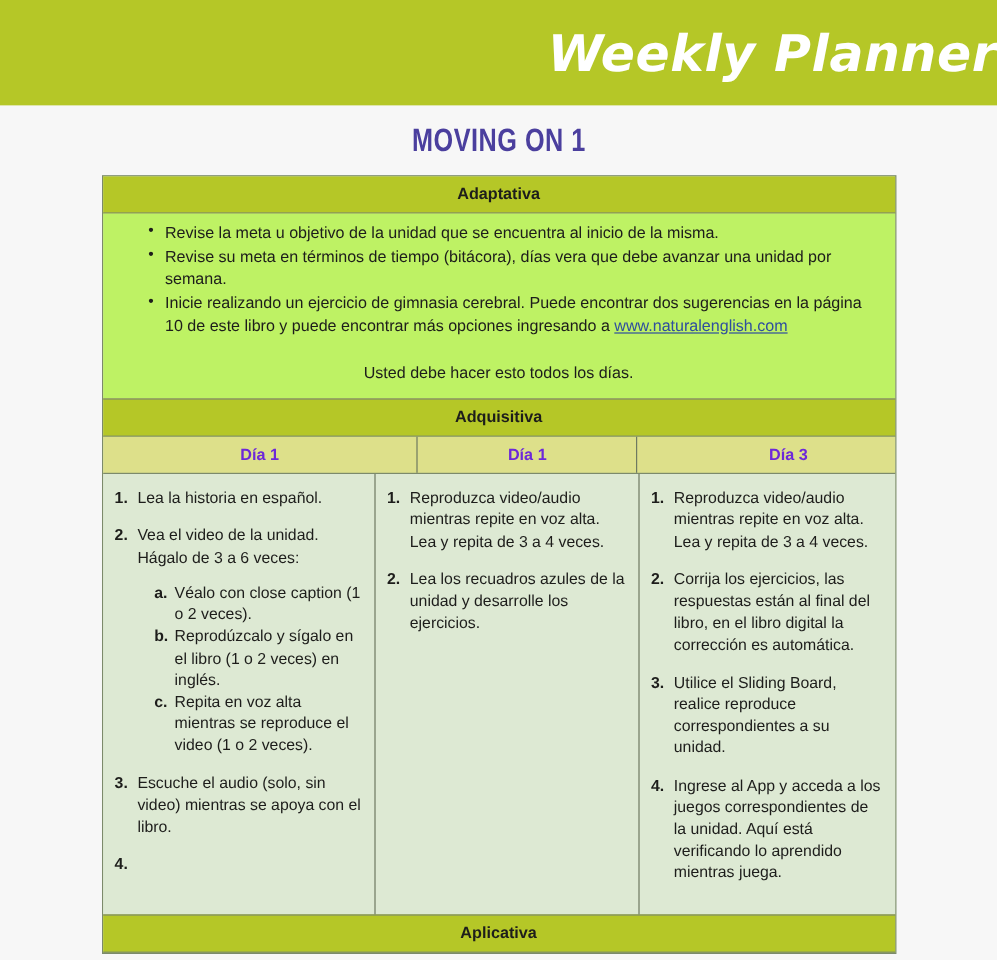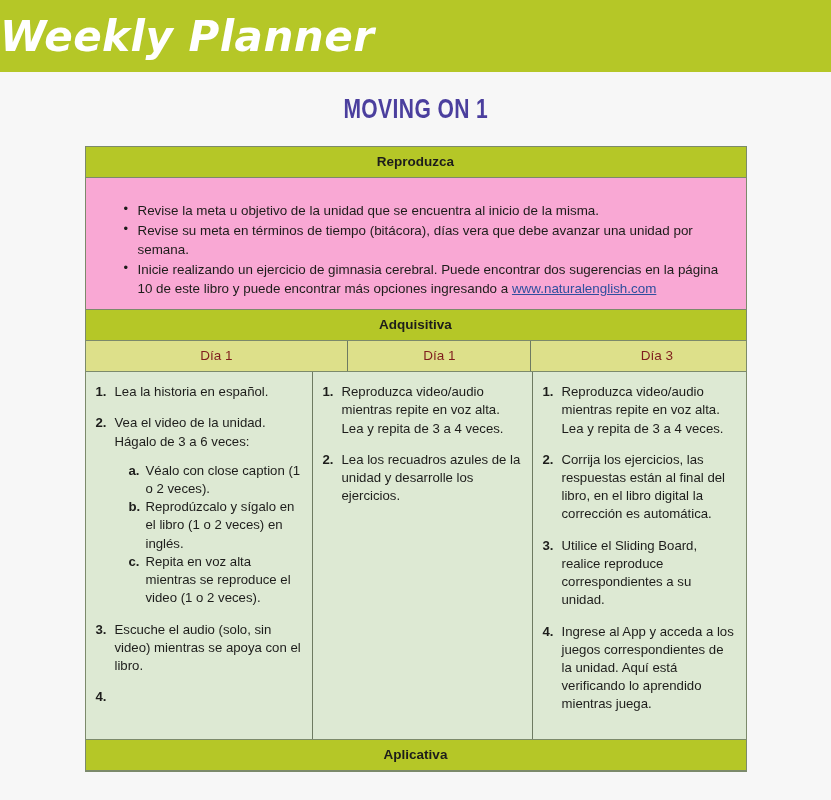--- a/index.html
+++ b/index.html
@@ -17,10 +17,10 @@
   
   .banner {
     background: #b5c727;
-    height: 72px;
+    height: 88px;
     display: flex;
     align-items: center;
-    justify-content: flex-start;
+    justify-content: flex-end;
   }
   .banner-title {
     color: #ffffff;

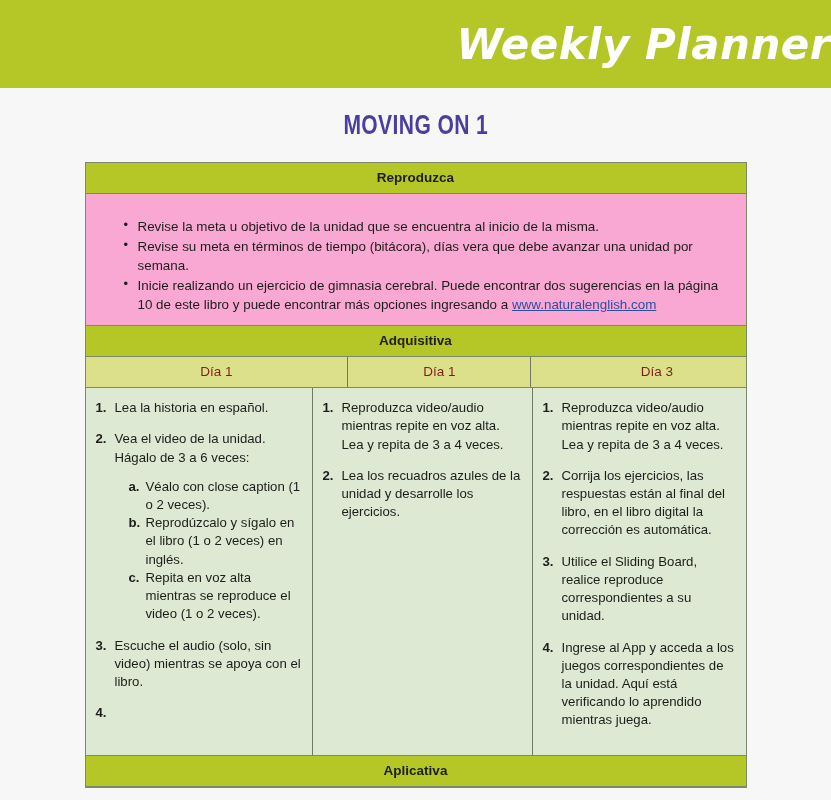--- a/index.html
+++ b/index.html
@@ -33,7 +33,7 @@
 
   
   .subtitle-wrap {
-    height: 74px;
+    height: 58px;
     display: flex;
     align-items: center;
     justify-content: center;

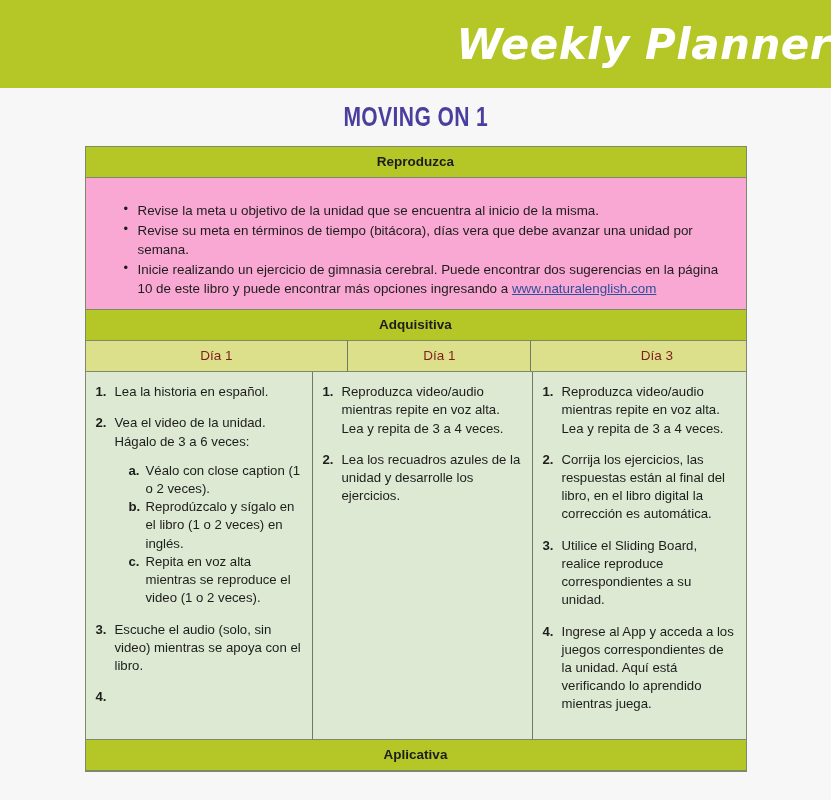--- a/index.html
+++ b/index.html
@@ -186,7 +186,7 @@
 
 <div class="table-wrap">
 
-  <div class="band first">Reproduzca</div>
+  <div class="band first">Adaptativa</div>
 
   <div class="section-body">
     <ul class="bullets">

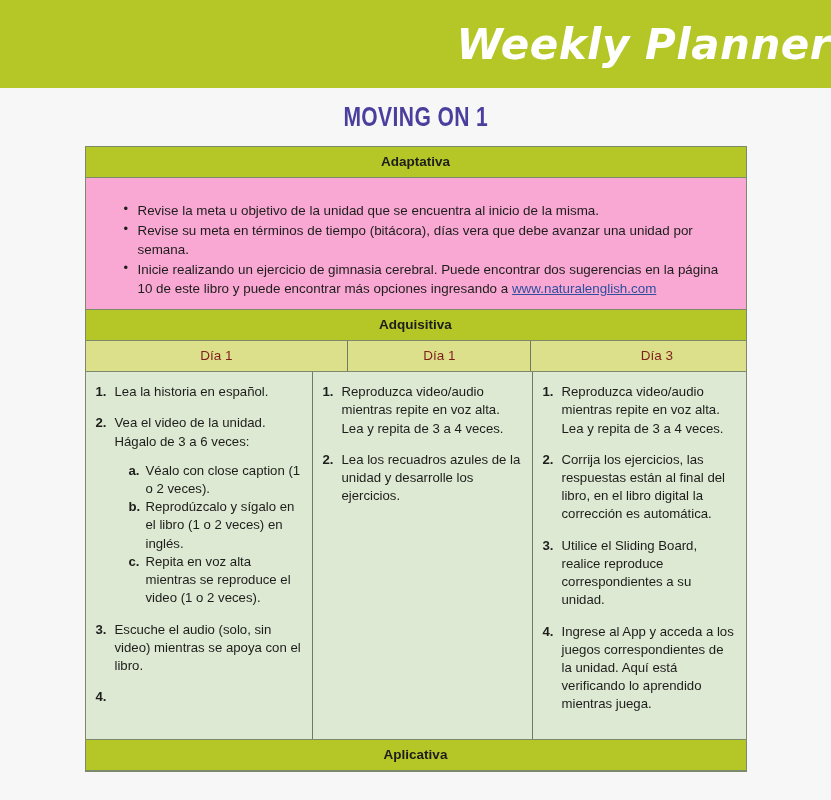--- a/index.html
+++ b/index.html
@@ -71,8 +71,8 @@
   .band.first { border-top: none; }
 
   .section-body {
-    background: #f9a8d4;
-    padding: 23px 16px 10px 16px;
+    background: #bef264;
+    padding: 6px 16px 10px 16px;
     color: #1d1d1b;
     font-size: 13.4px;
     line-height: 1.42;

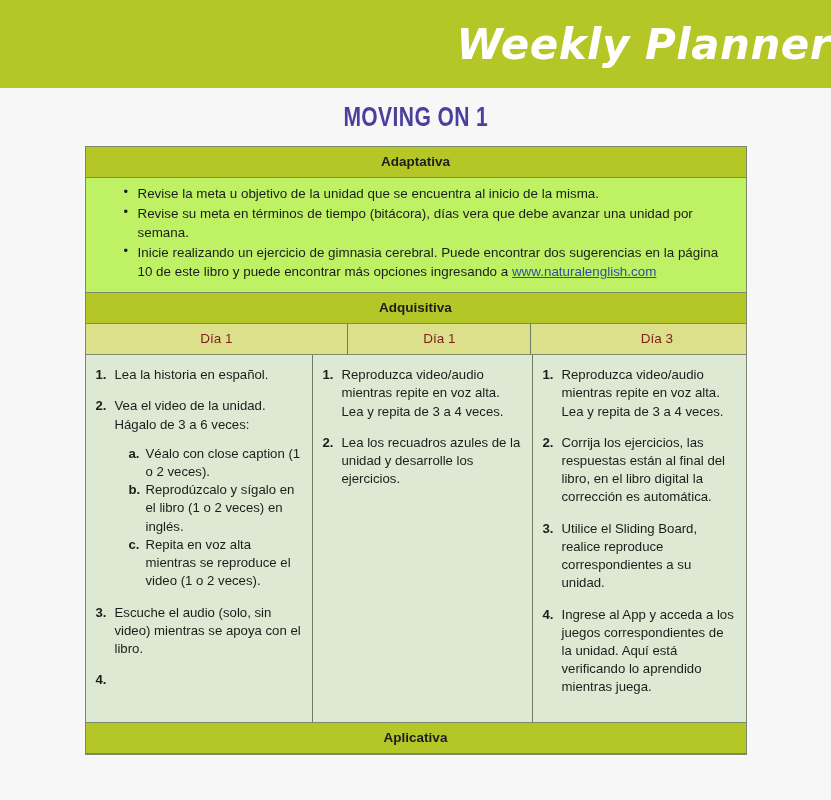--- a/index.html
+++ b/index.html
@@ -194,6 +194,7 @@
       <li>Revise su meta en términos de tiempo (bitácora), días vera que debe avanzar una unidad por semana.</li>
       <li><span>Inicie realizando un ejercicio de gimnasia cerebral. Puede encontrar dos sugerencias en la página 10 de este libro y puede encontrar más opciones ingresando a </span><a class="link" href="#">www.naturalenglish.com</a></li>
     </ul>
+    <div class="centered-note">Usted debe hacer esto todos los días.</div>
   </div>
 
   <div class="band">Adquisitiva</div>

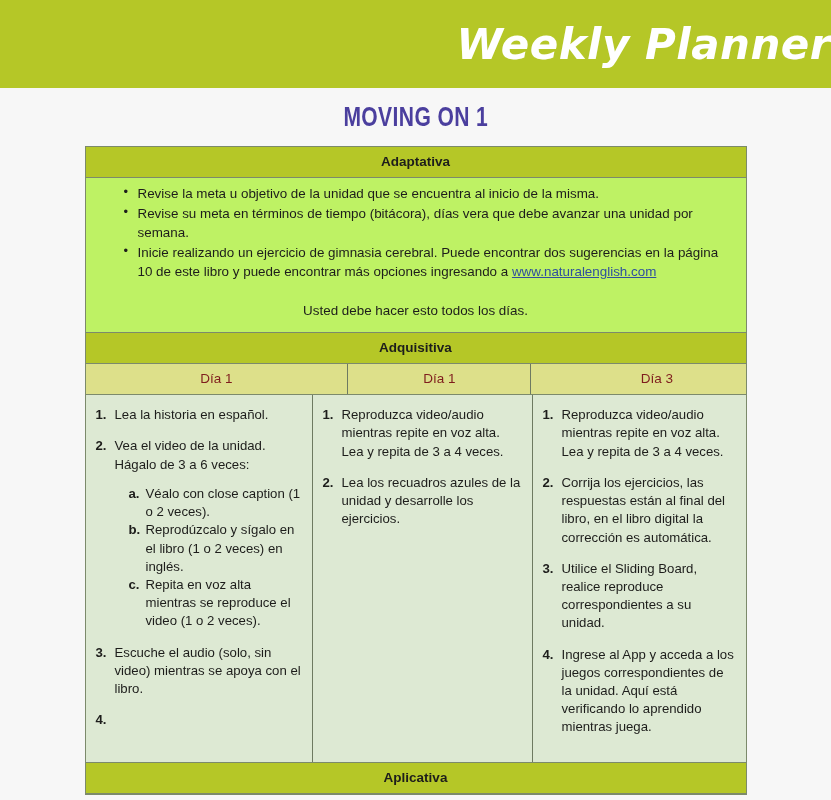--- a/index.html
+++ b/index.html
@@ -123,8 +123,8 @@
   .day-head-row > div {
     text-align: center;
     font-size: 13.5px;
-    font-weight: normal;
-    color: #7f1d1d;
+    font-weight: bold;
+    color: #6d28d9;
     padding: 7px 0 8px 0;
     margin-left: 37px;
   }

